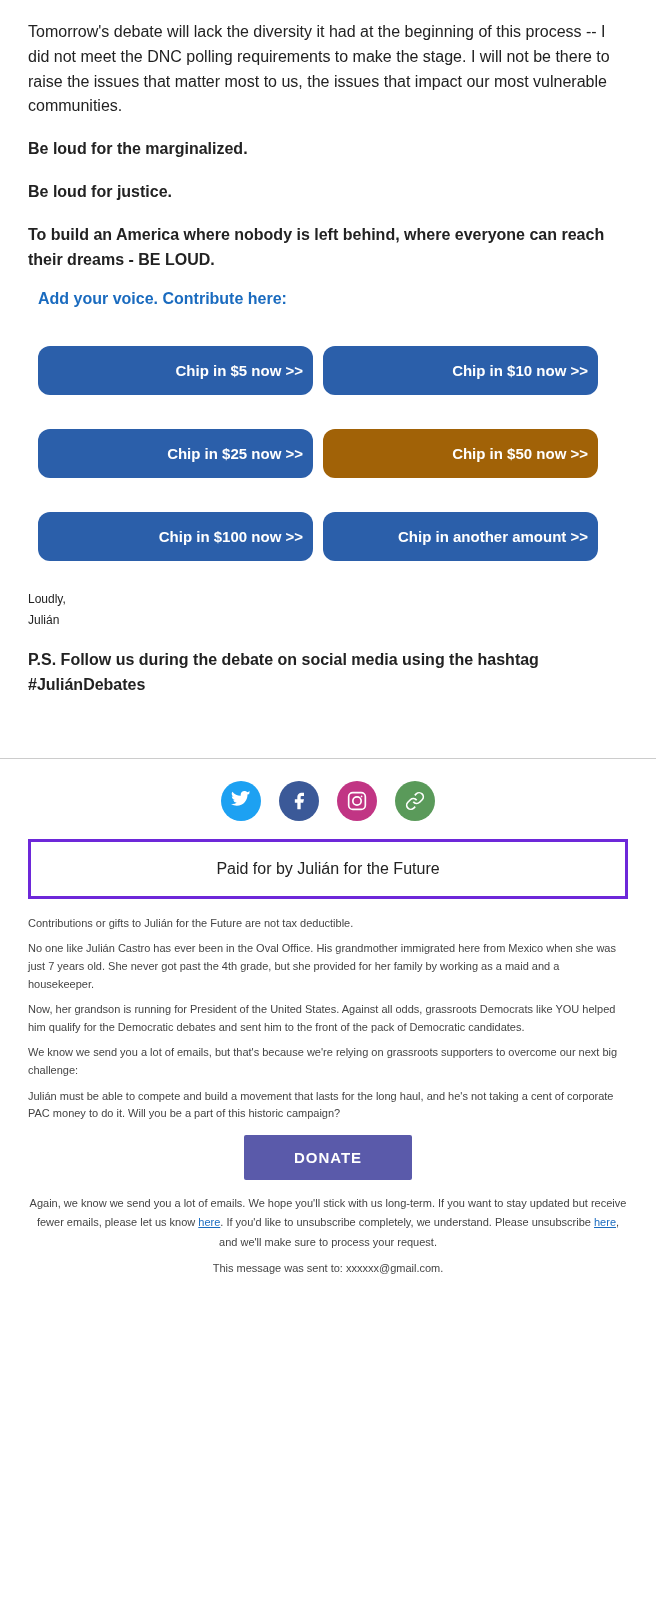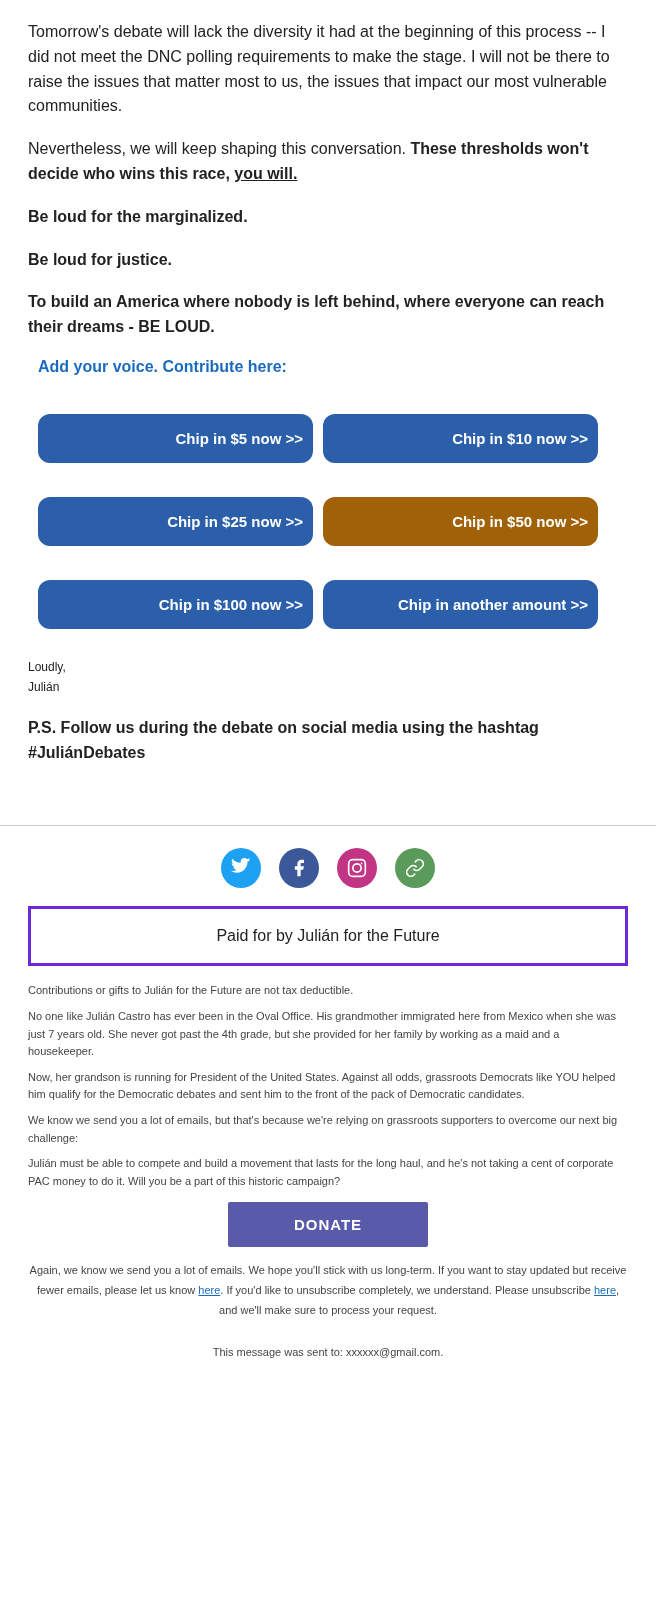--- a/index.html
+++ b/index.html
@@ -143,9 +143,6 @@
 
   <p class="para">Tomorrow's debate will lack the diversity it had at the beginning of this process -- I did not meet the DNC polling requirements to make the stage. I will not be there to raise the issues that matter most to us, the issues that impact our most vulnerable communities.</p>
 
-  <p class="para">
-    <span>Nevertheless, we will keep shaping this conversation. </span><span class="bold">These thresholds won't decide who wins this race, </span><span class="bold underline">you will.</span>
-  </p>
 
 
   <p class="para bold">Be loud for the marginalized.</p>

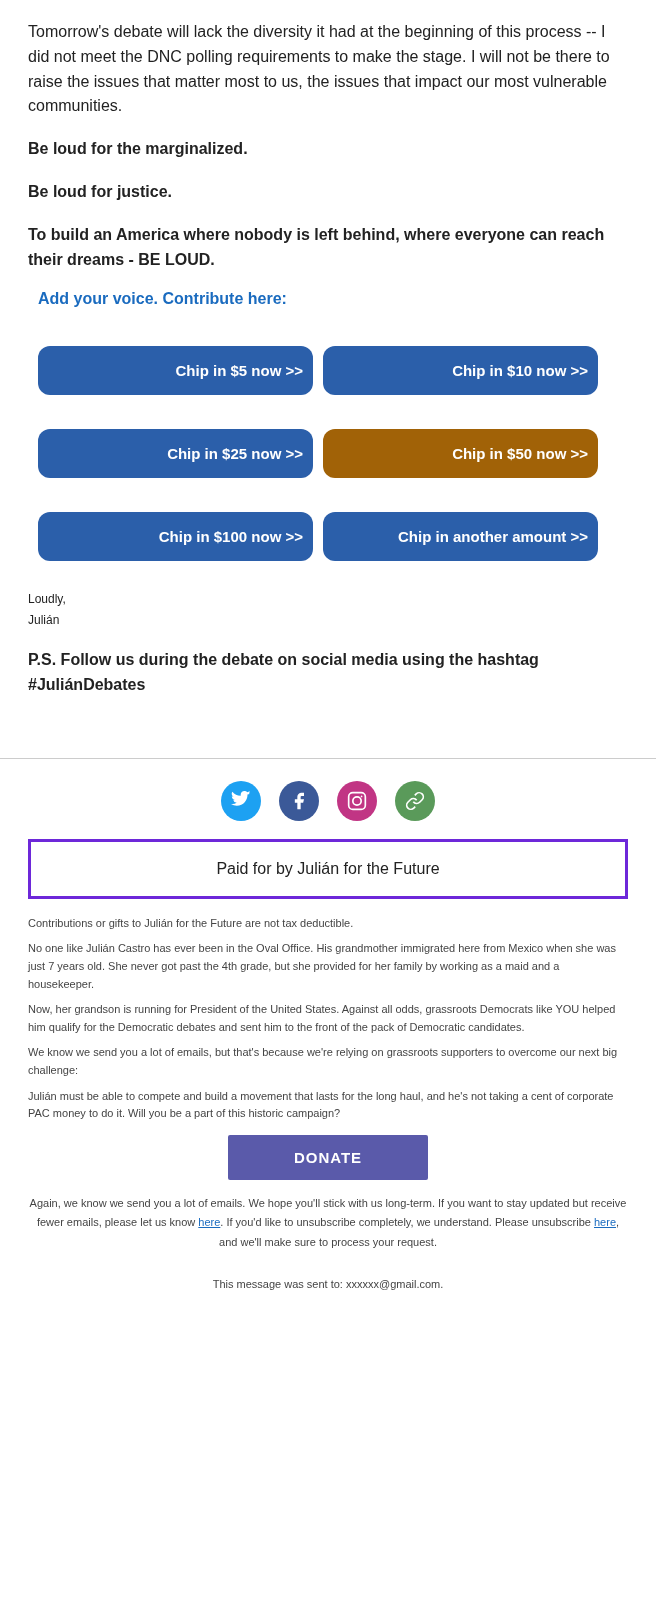--- a/index.html
+++ b/index.html
@@ -114,7 +114,7 @@
     }
     .donate-btn {
       display: block;
-      width: 200px;
+      width: 168px;
       margin: 12px auto 14px auto;
       padding: 14px 10px;
       background: #5a5aaa;

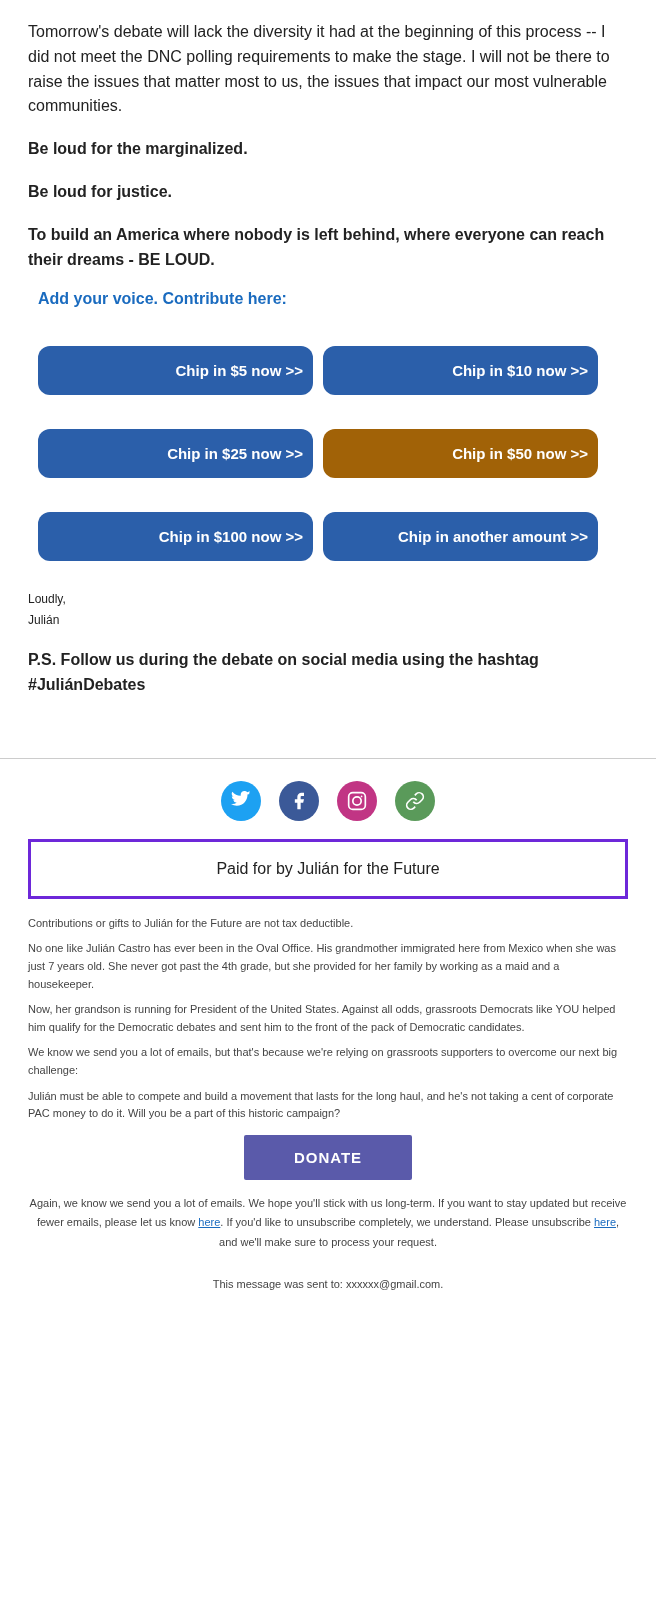--- a/index.html
+++ b/index.html
@@ -226,7 +226,7 @@
   <p>
     <span>Again, we know we send you a lot of emails. We hope you'll stick with us long-term. If you want to stay updated but receive fewer emails, please let us know </span><a href="#">here</a><span>. If you'd like to unsubscribe completely, we understand. Please unsubscribe </span><a href="#">here</a><span>, and we'll make sure to process your request.</span>
   </p>
-  <p style="margin-top:22px;">This message was sent to: xxxxxx@gmail.com.</p>
+  <p style="margin-top:6px;">This message was sent to: xxxxxx@gmail.com.</p>
 </div>
 
 </body></html>

